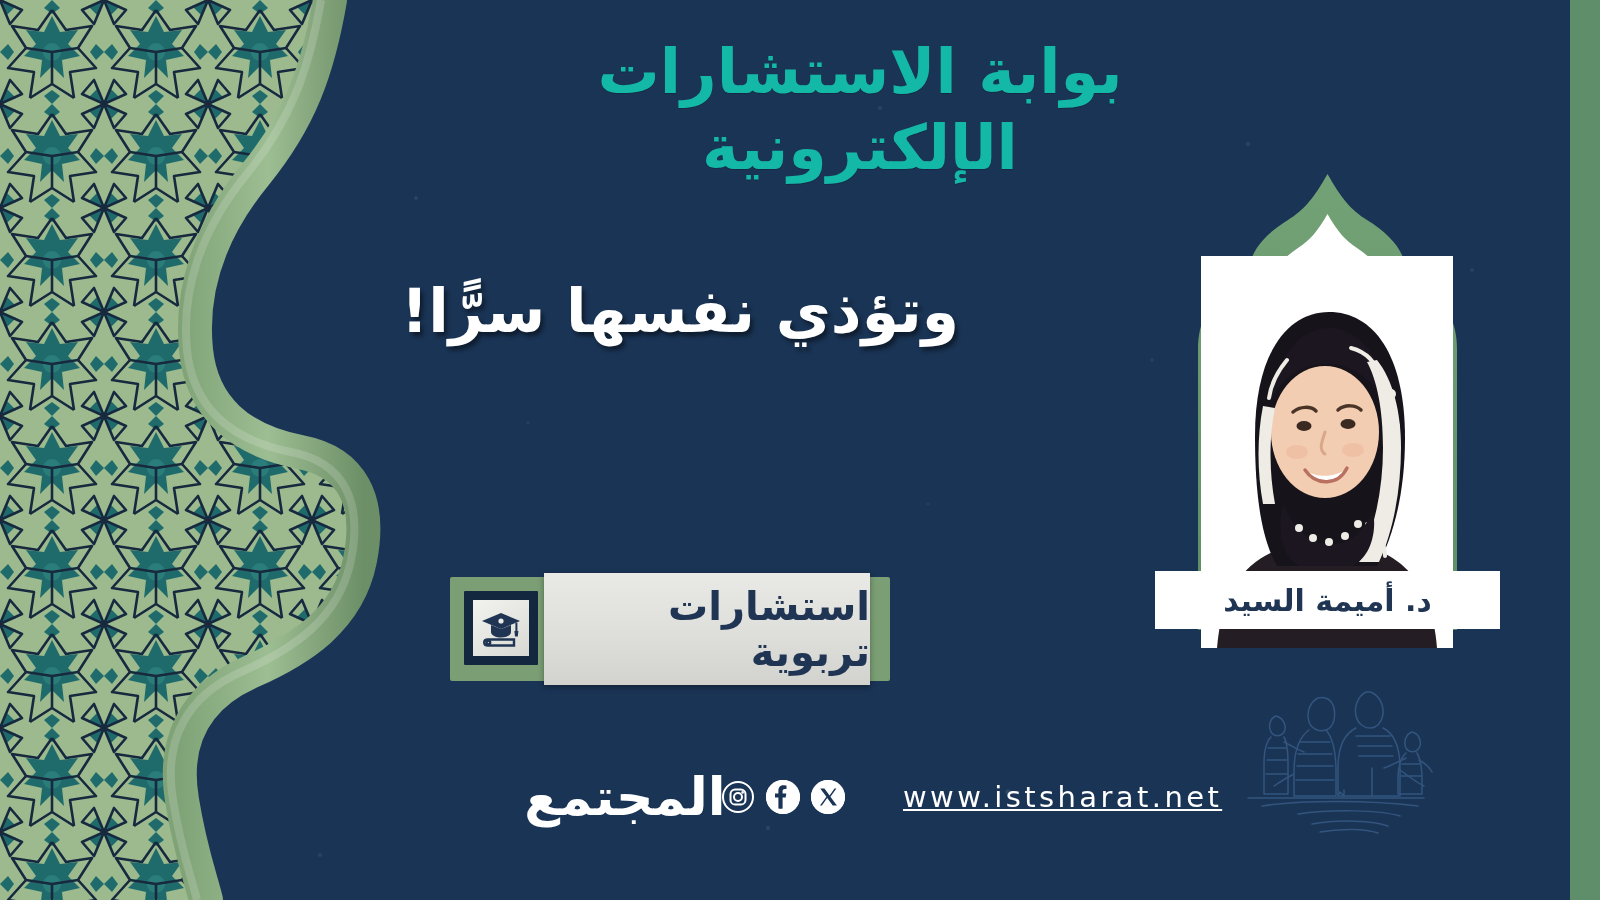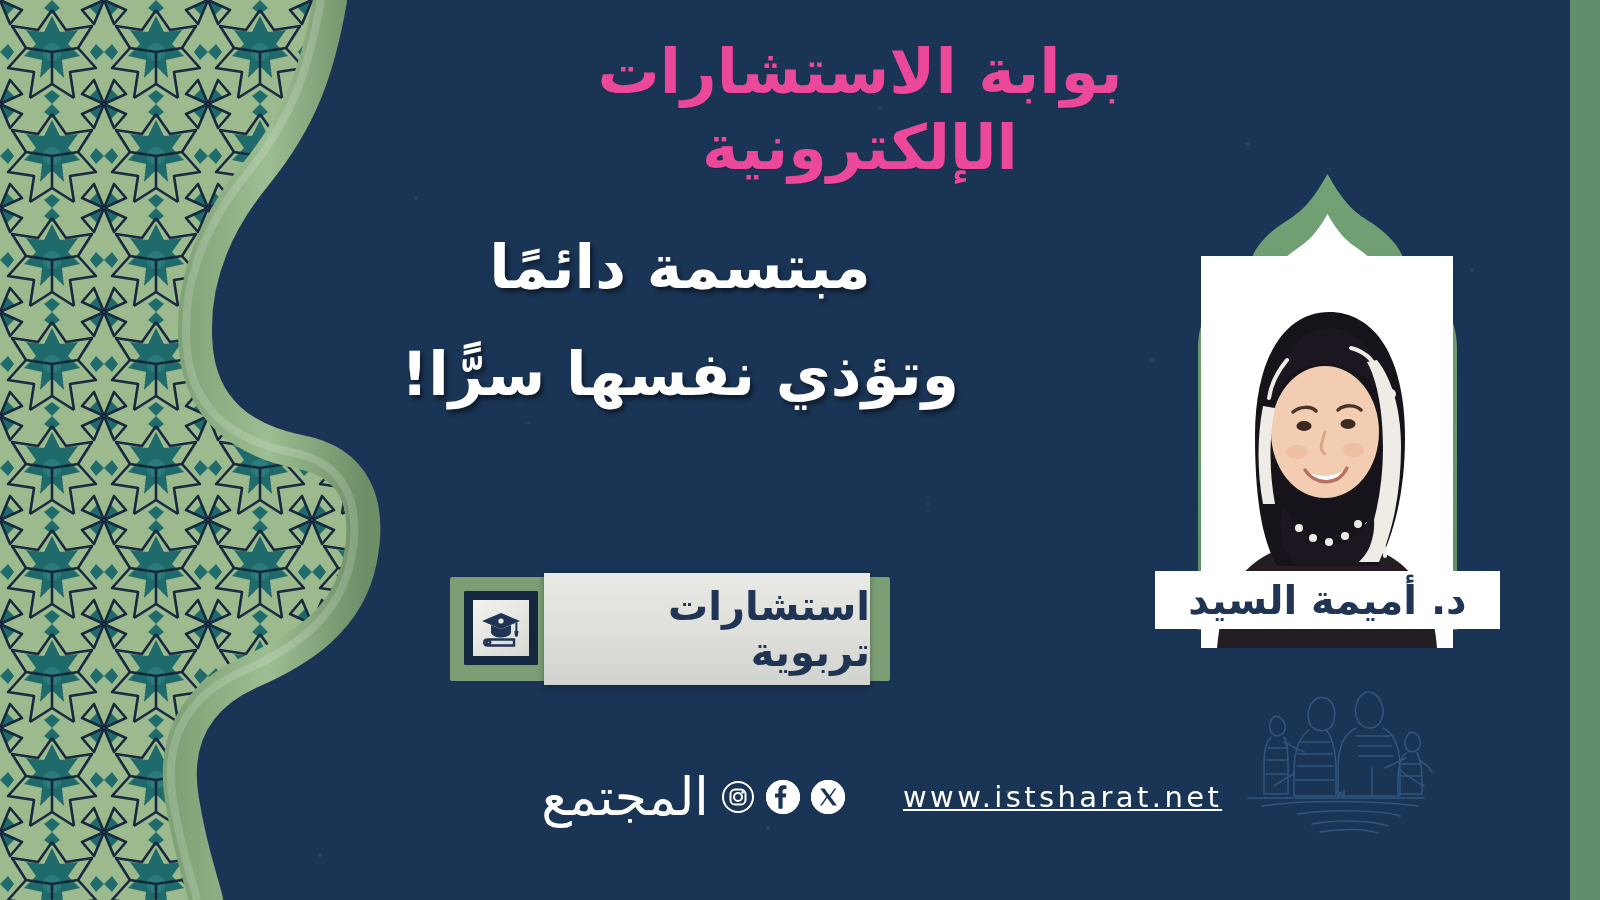--- a/index.html
+++ b/index.html
@@ -55,7 +55,7 @@
     left:430px;top:34px;
     width:860px;
     text-align:center;
-    color:#ec4899;
+    color:#14b8a6;
     font-size:62px;
     line-height:1.22;
     font-weight:700;

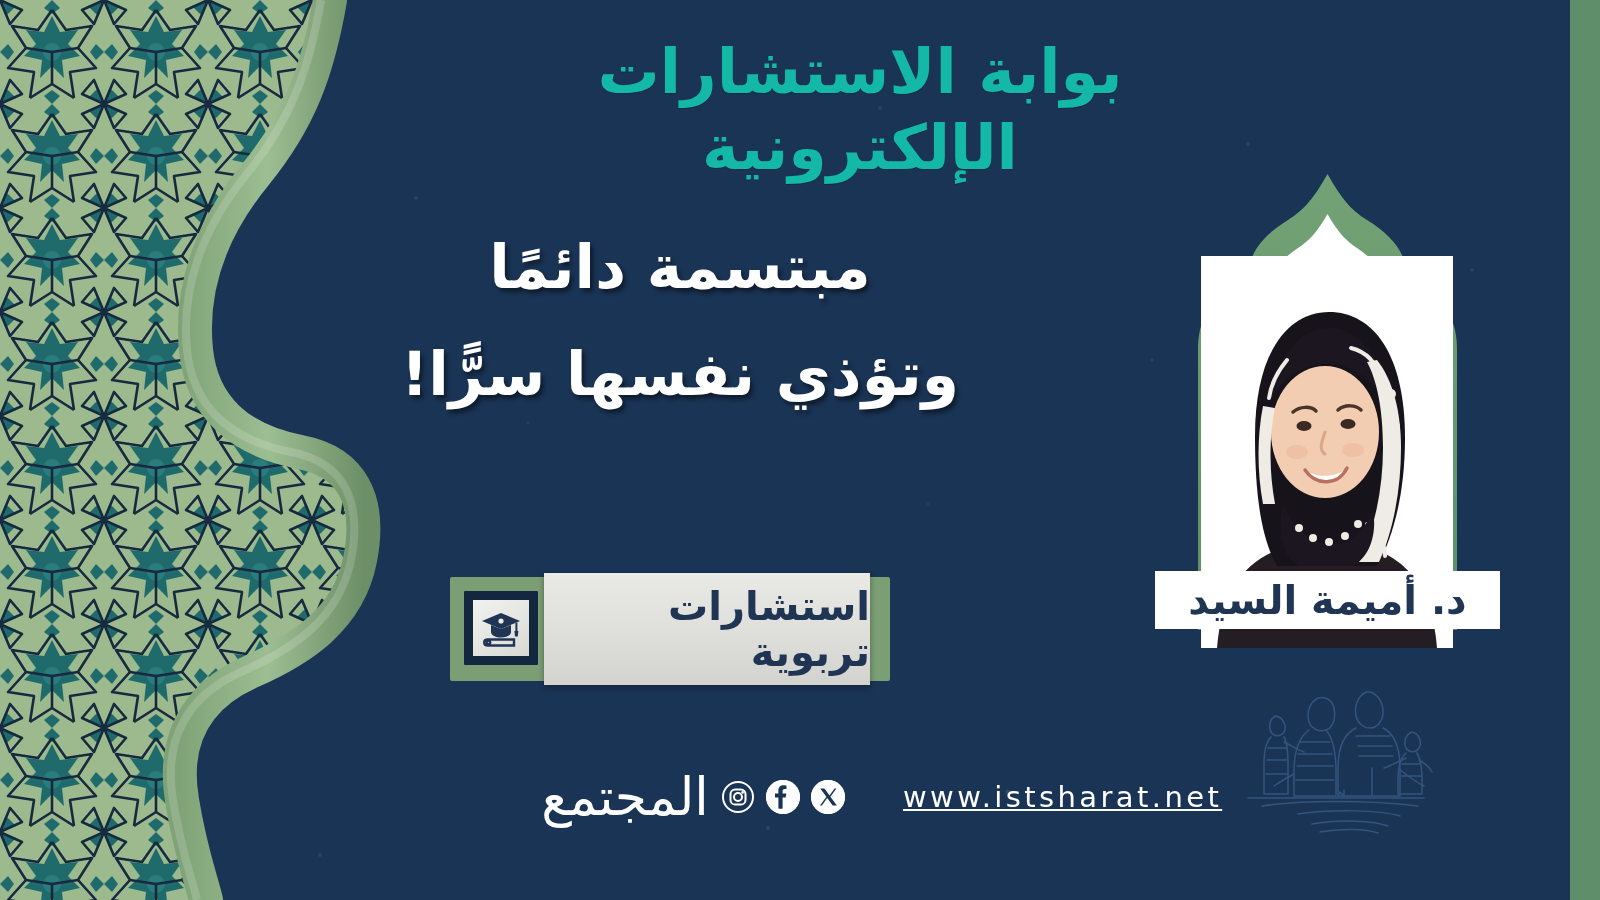--- a/index.html
+++ b/index.html
@@ -282,7 +282,6 @@
   <div class="header-title">بوابة الاستشارات الإلكترونية</div>
 
   <div class="headline">
-    <div class="ln one">مبتسمة دائمًا</div>
     <div class="ln two">وتؤذي نفسها سرًّا!</div>
   </div>
 

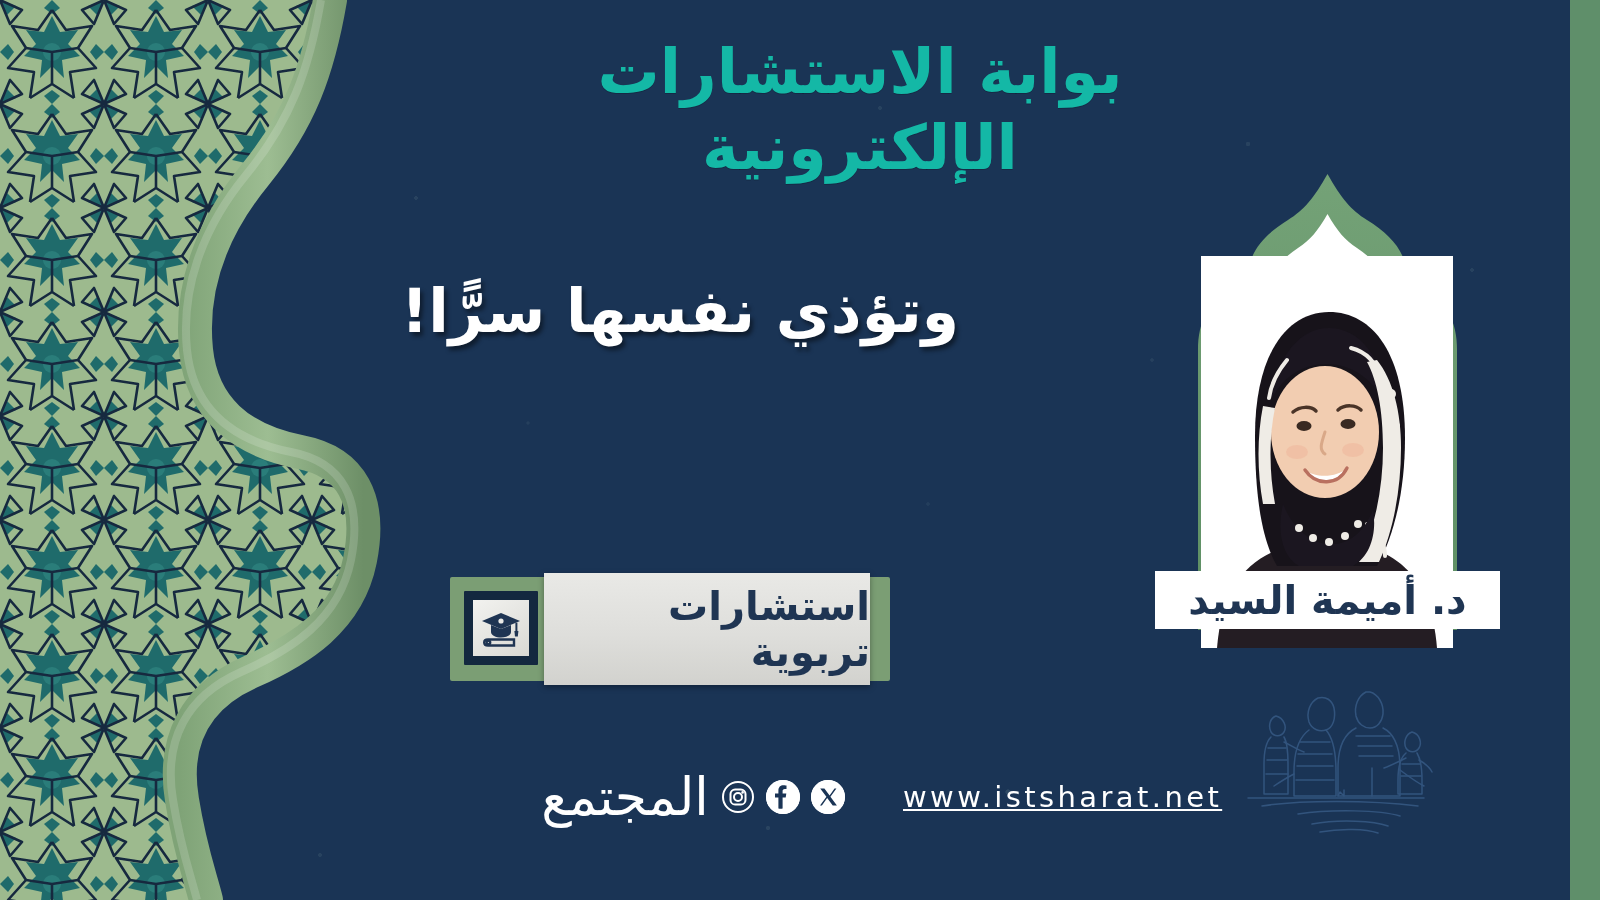--- a/index.html
+++ b/index.html
@@ -145,7 +145,7 @@
   }
   .nameplate span{
     color:#1f3553;
-    font-size:40px;
+    font-size:30px;
     font-weight:700;
     direction:rtl;
   }

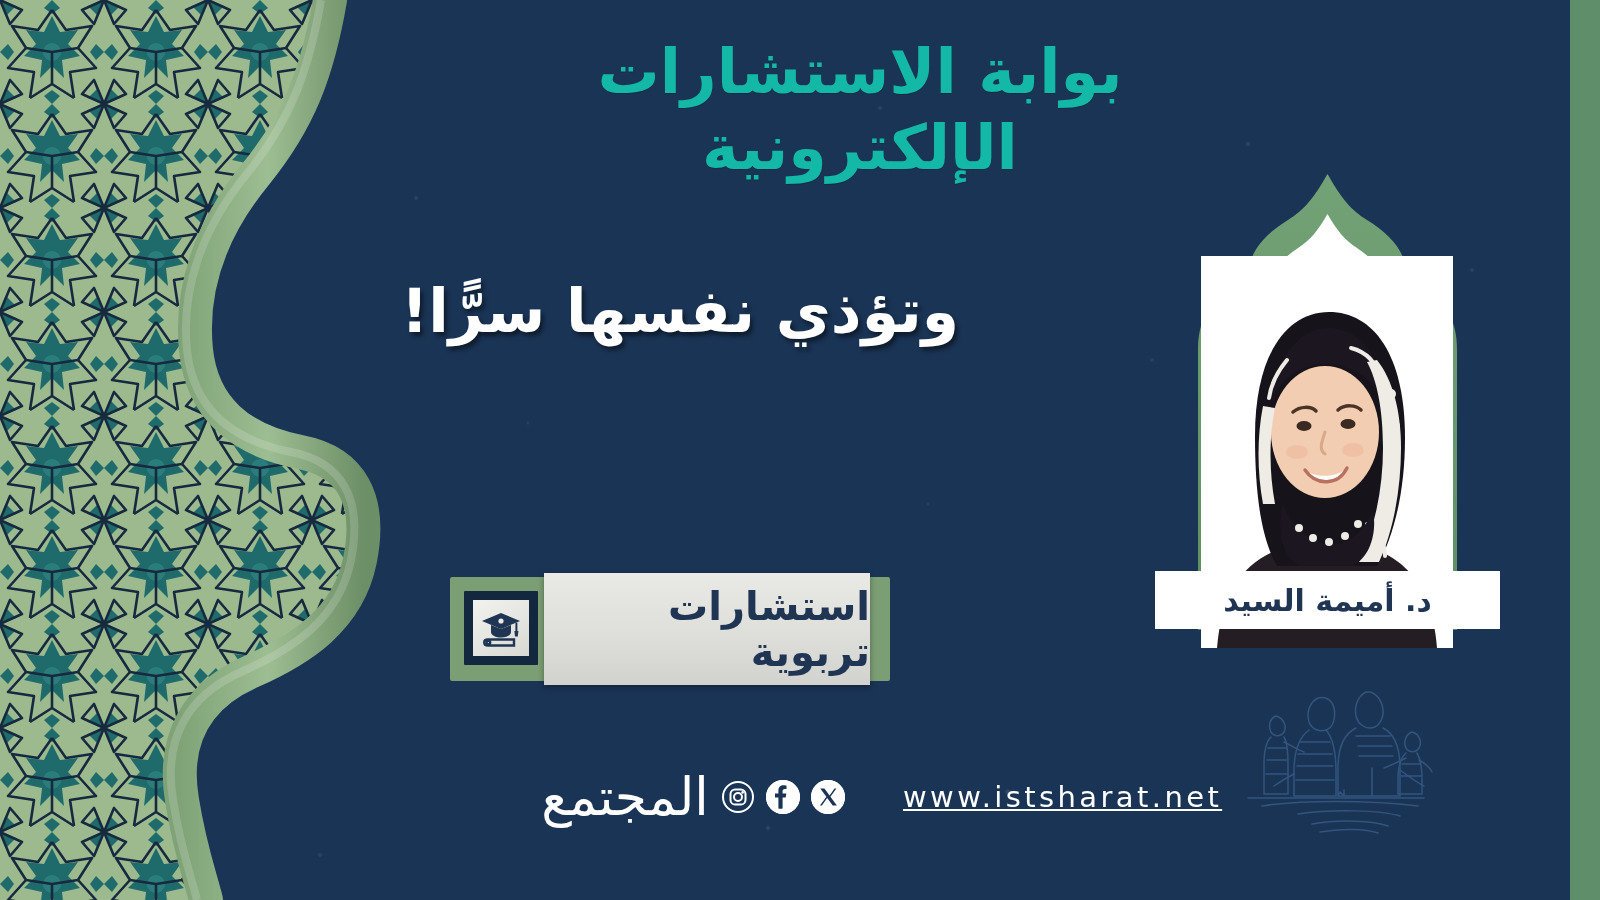--- a/index.html
+++ b/index.html
@@ -172,7 +172,7 @@
   .brand-logo span{
     color:#ffffff;
     font-size:52px;
-    font-weight:400;
+    font-weight:700;
     direction:rtl;
     line-height:1;
   }

